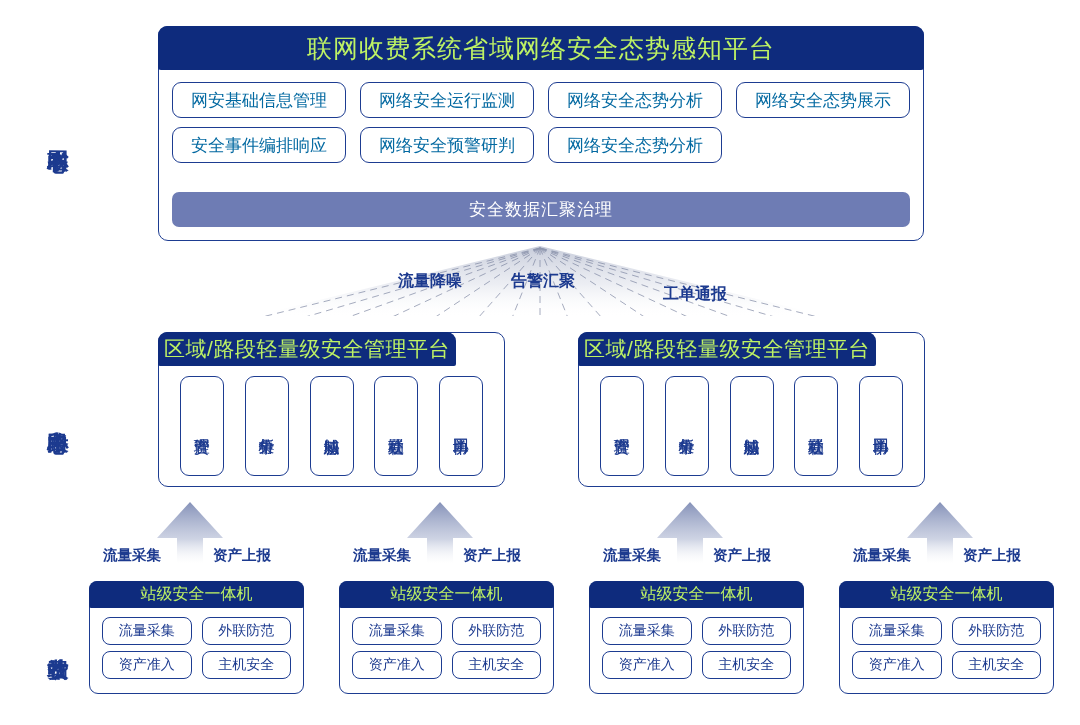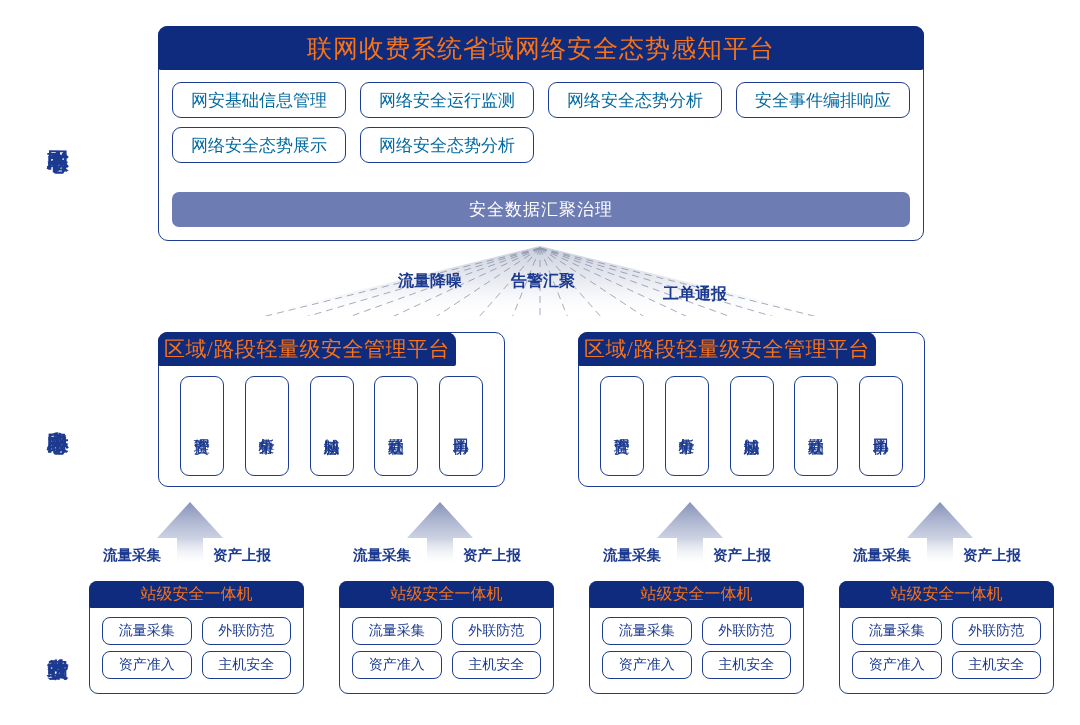--- a/index.html
+++ b/index.html
@@ -43,13 +43,12 @@
     box-sizing:border-box;
     background:#0e2b7d;
     border-radius:8px 8px 2px 2px;
-    color:#f97316;
+    color:#bef264;
     display:flex;
     align-items:center;
     justify-content:center;
     font-weight:normal;
     white-space:nowrap;
-    font-family:Liberation Serif, serif;
   }
 
   

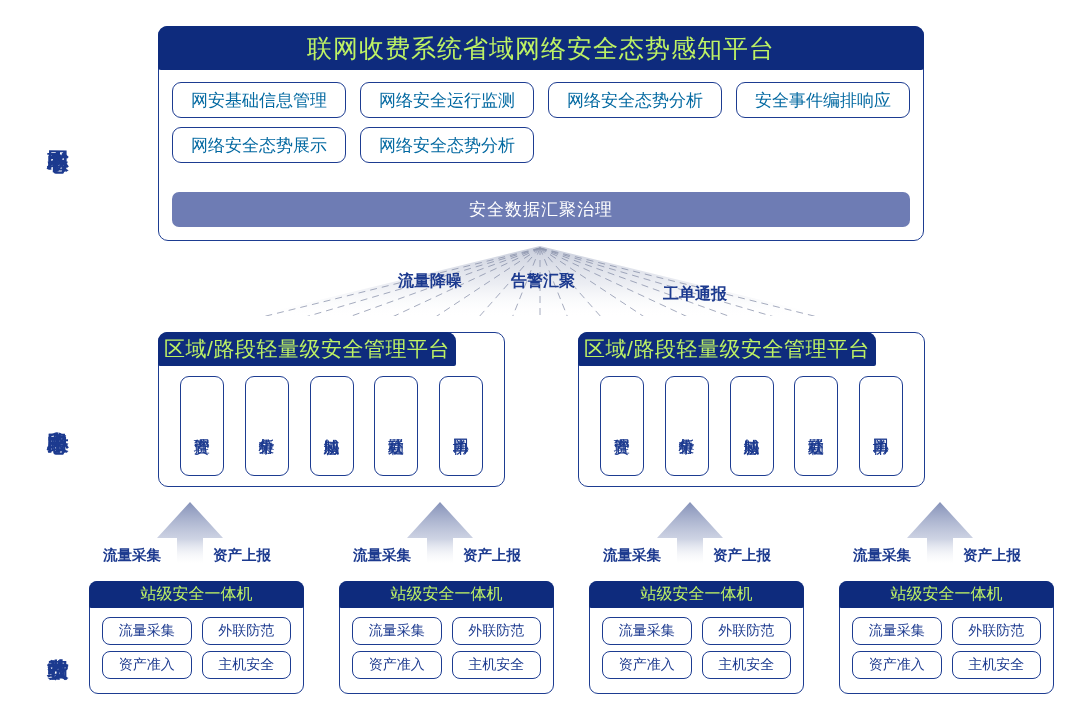--- a/index.html
+++ b/index.html
@@ -158,8 +158,8 @@
     <div class="prov-cell">网安基础信息管理</div>
     <div class="prov-cell">网络安全运行监测</div>
     <div class="prov-cell">网络安全态势分析</div>
+    <div class="prov-cell">网络安全态势展示</div>
     <div class="prov-cell">安全事件编排响应</div>
-    <div class="prov-cell">网络安全态势展示</div>
     <div class="prov-cell">网络安全态势分析</div>
   </div>
 

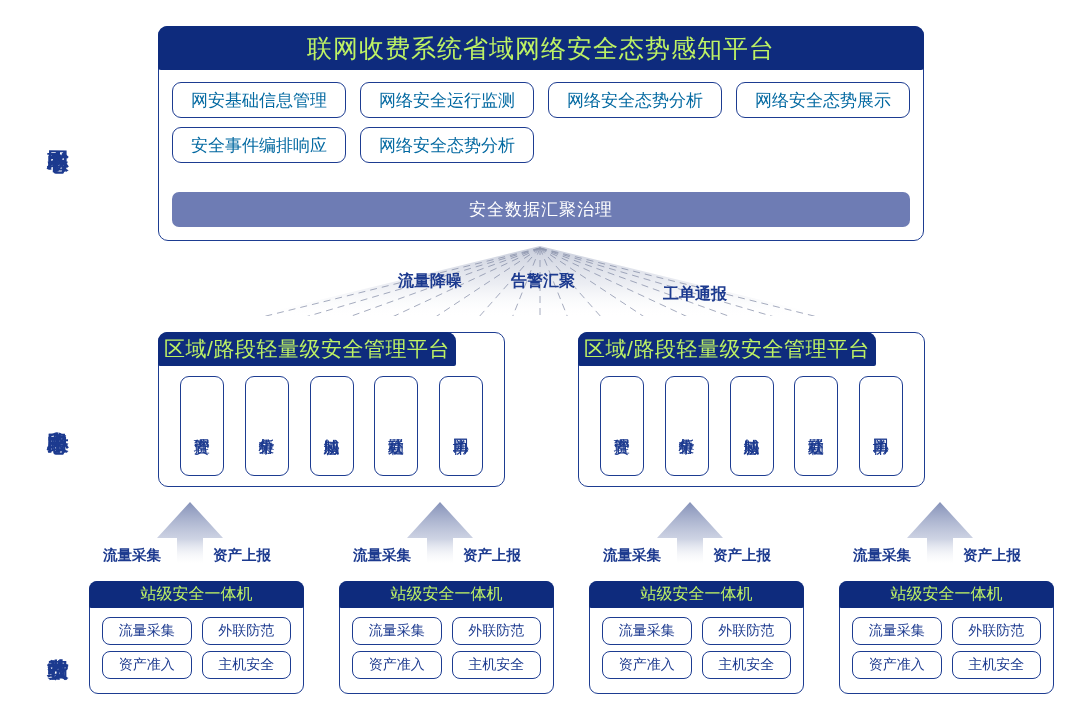--- a/index.html
+++ b/index.html
@@ -160,6 +160,7 @@
     <div class="prov-cell">网络安全态势分析</div>
     <div class="prov-cell">网络安全态势展示</div>
     <div class="prov-cell">安全事件编排响应</div>
+    <div class="prov-cell">网络安全预警研判</div>
     <div class="prov-cell">网络安全态势分析</div>
   </div>
 

